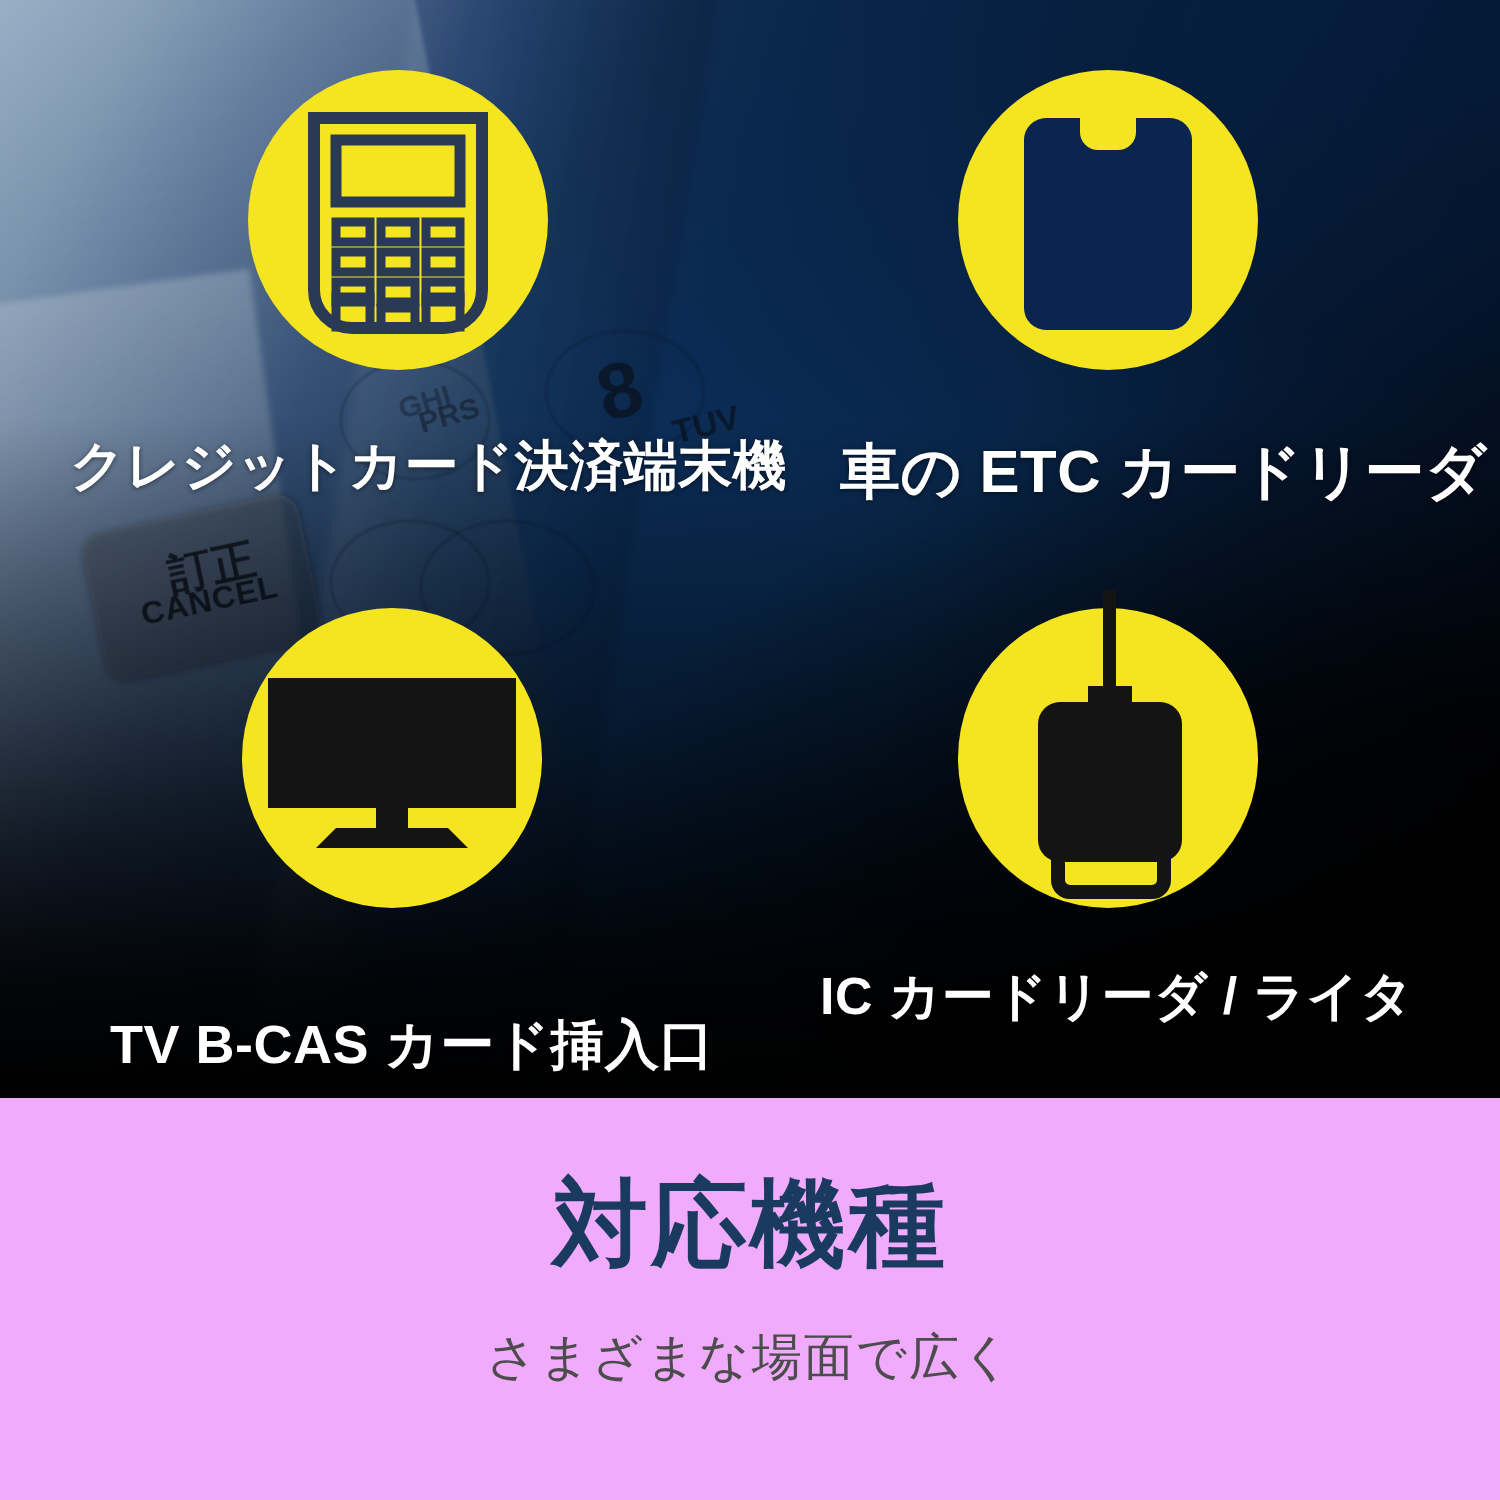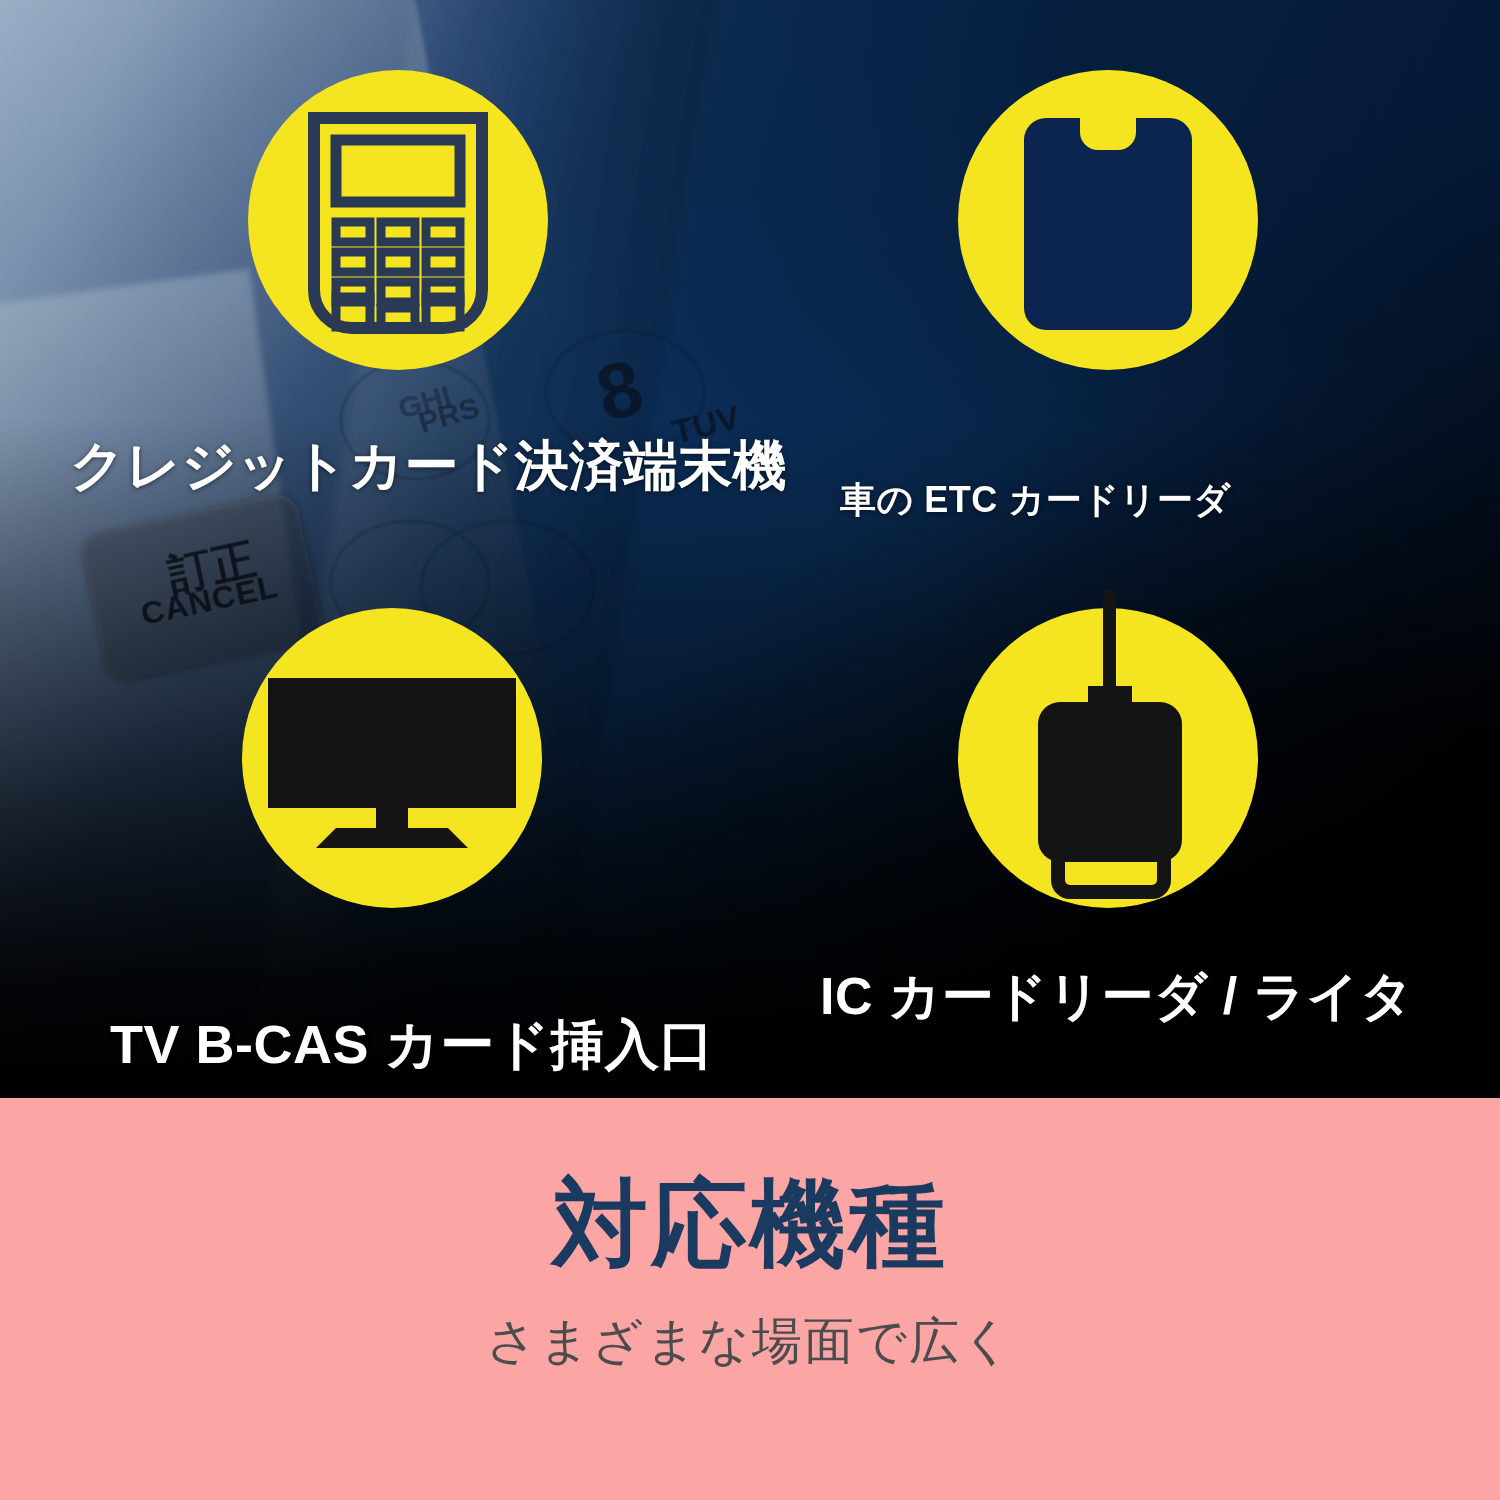--- a/index.html
+++ b/index.html
@@ -185,7 +185,7 @@
         <path d="M22 0 H146 a22 22 0 0 1 22 22 V190 a22 22 0 0 1 -22 22 H22 a22 22 0 0 1 -22 -22 V22 A22 22 0 0 1 22 0 Z" fill="#0c2450"></path>
         <path d="M56 0 H112 V14 a18 18 0 0 1 -18 18 H74 a18 18 0 0 1 -18 -18 Z" fill="#f5e520"></path>
       </svg>
-      <div class="cap" style="left:840px;top:432px;font-size:36px;margin-top:44px;">車の ETC カードリーダ</div>
+      <div class="cap" style="left:840px;top:432px;font-size:60px;">車の ETC カードリーダ</div>
     </div>
 
     <div class="cell" style="left:0;top:0;">

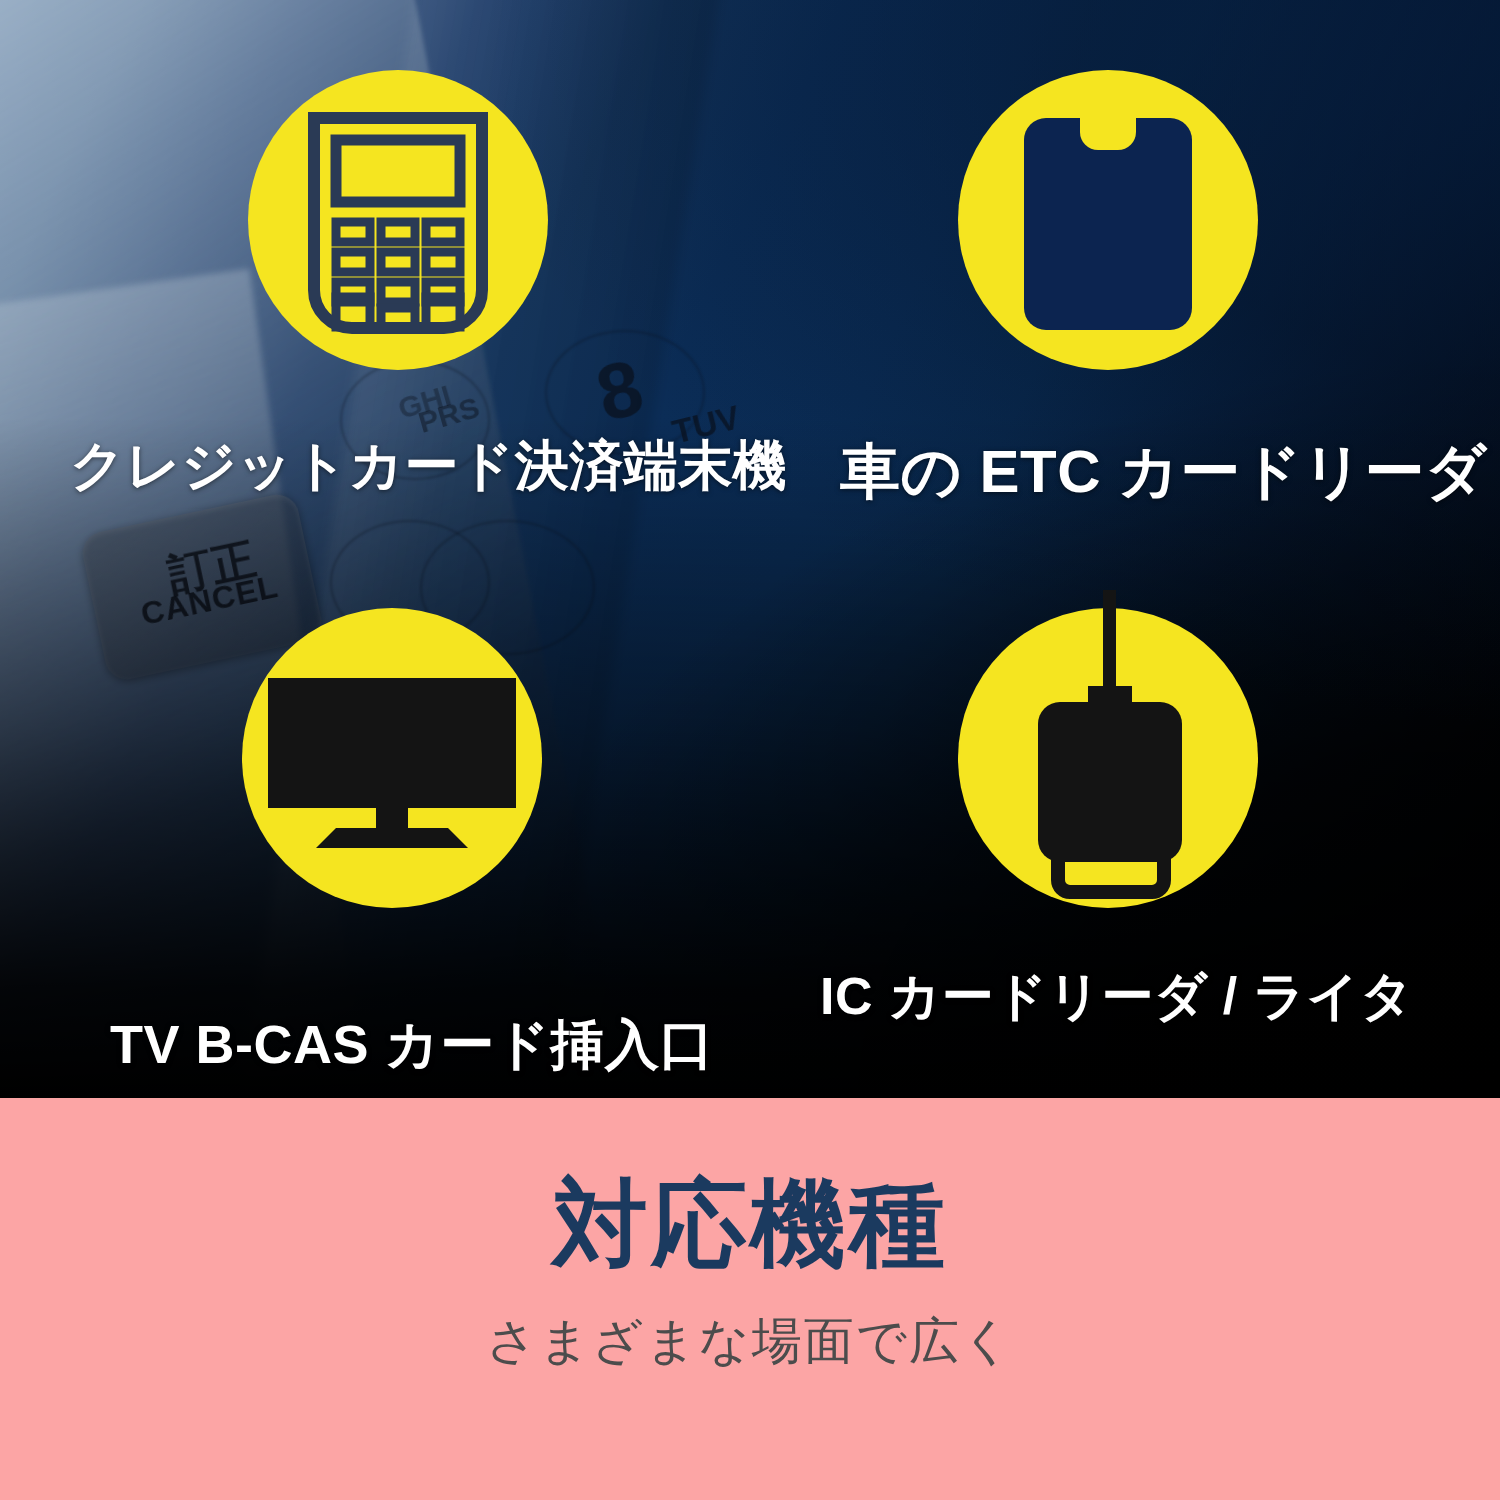--- a/index.html
+++ b/index.html
@@ -105,7 +105,7 @@
   
   .footer {
     position:absolute; left:0; top:1098px; width:1500px; height:402px;
-    background:#fca5a5;
+    background:#f0abfc;
     display:flex; flex-direction:column; align-items:center;
   }
   .footer-title {

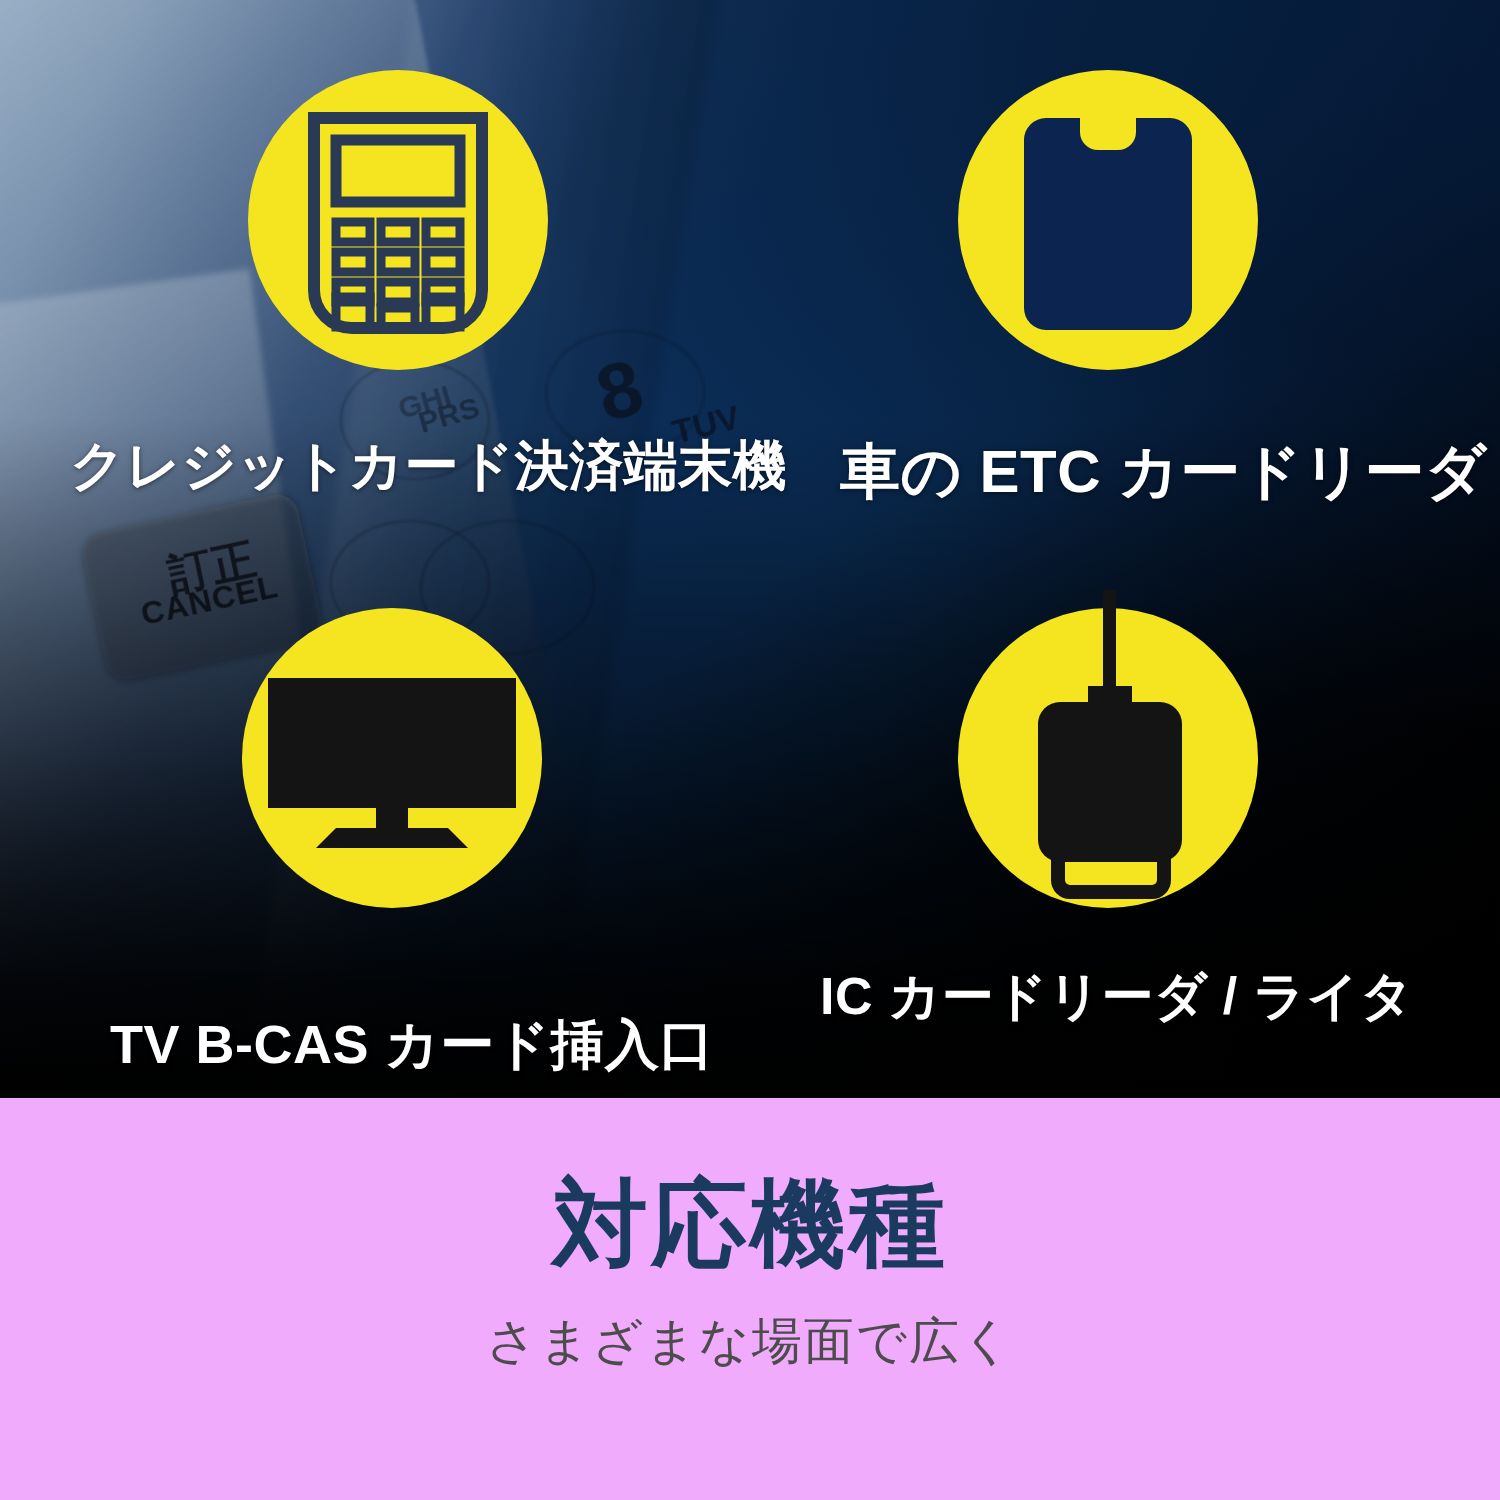--- a/index.html
+++ b/index.html
@@ -117,7 +117,7 @@
     line-height:1;
   }
   .footer-sub {
-    margin-top:36px;
+    margin-top:52px;
     font-size:50px;
     font-weight:300;
     color:#4c4c4c;

